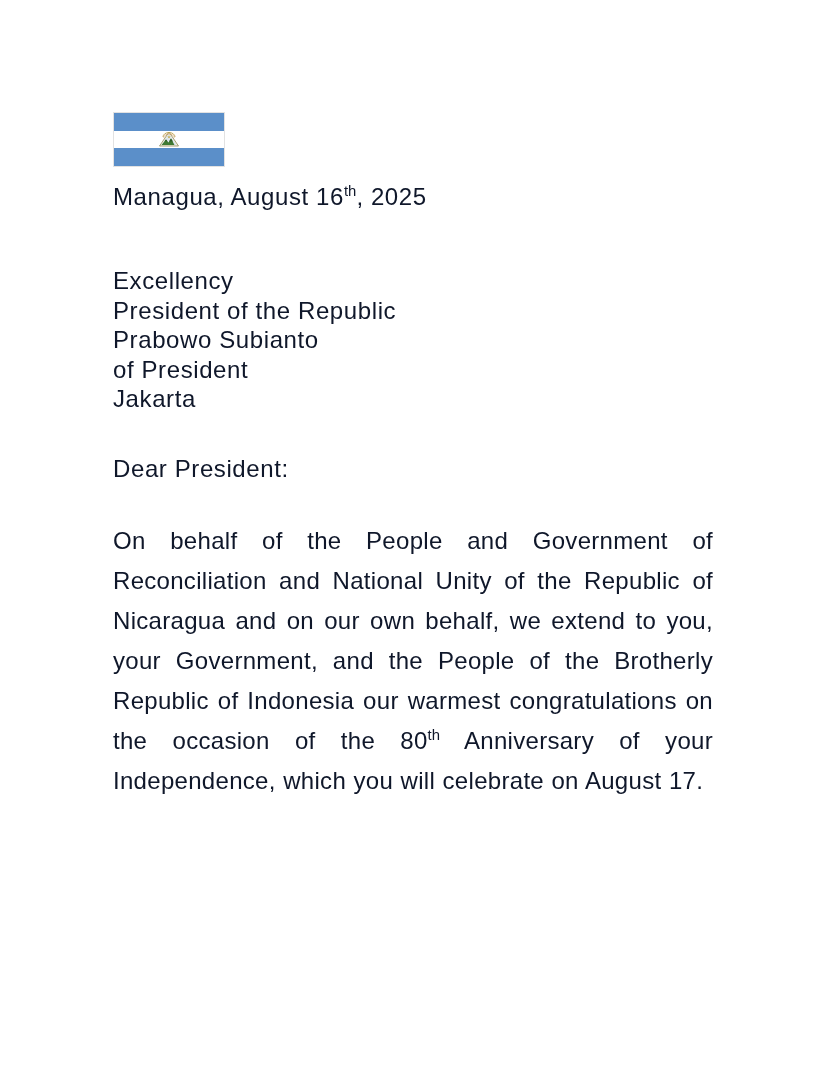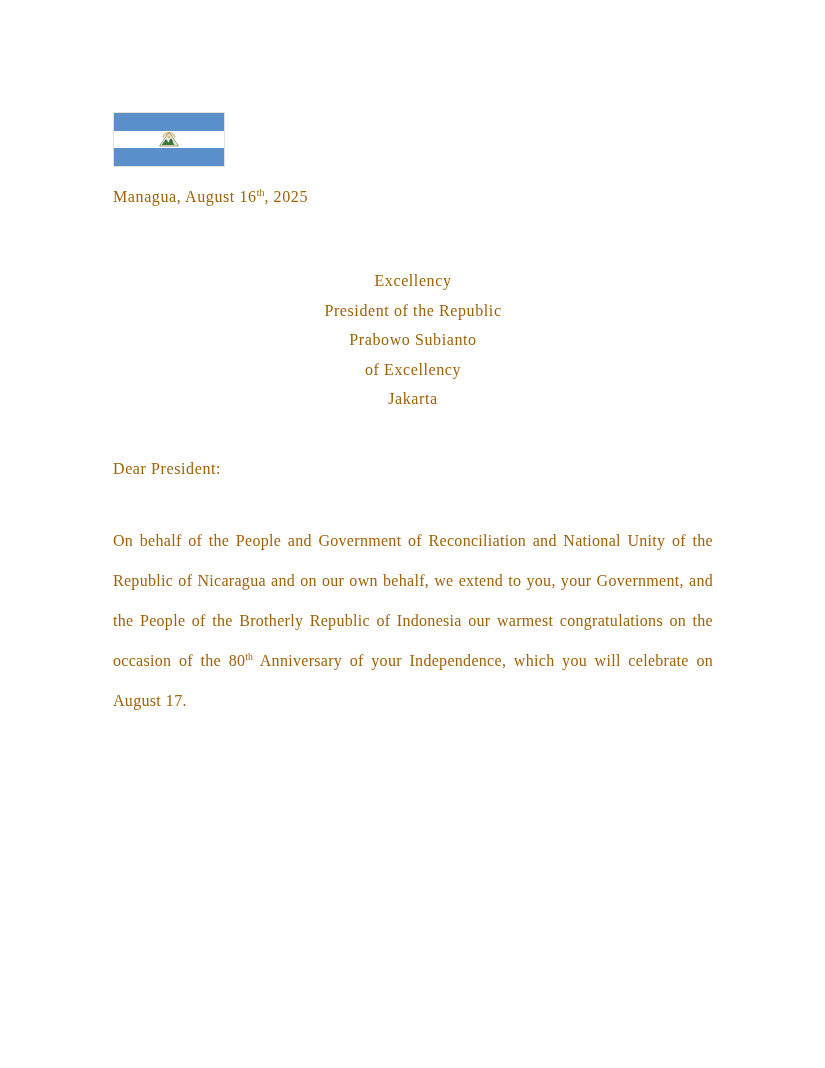--- a/index.html
+++ b/index.html
@@ -69,9 +69,9 @@
     left: 113px;
     top: 183px;
     width: 600px;
-    font-family: Liberation Serif, serif;
-    font-size: 16px;
-    color: #a16207;
+    font-family: Liberation Sans, sans-serif;
+    font-size: 24px;
+    color: #0f172a;
   }
   .date-line {
     line-height: 27px;

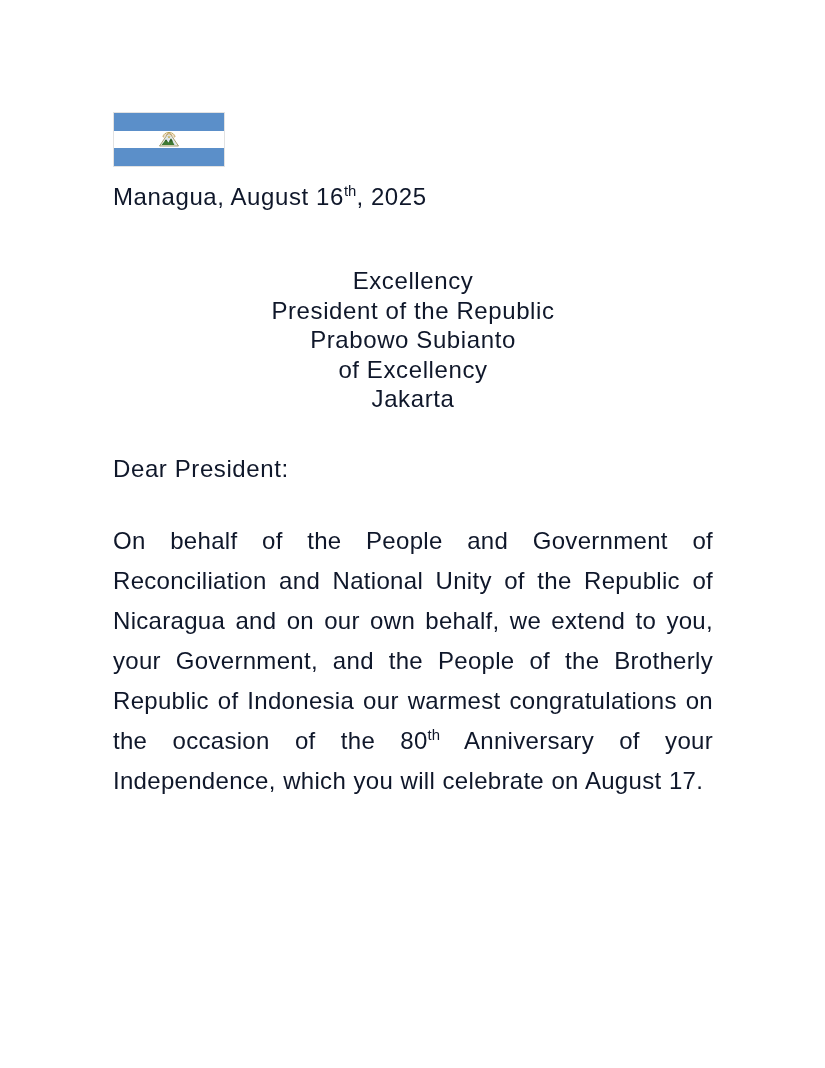--- a/index.html
+++ b/index.html
@@ -85,7 +85,6 @@
     line-height: 29.6px;
     letter-spacing: 0.6px;
     white-space: nowrap;
-    text-align: center;
   }
   .salutation {
     margin-top: 40px;

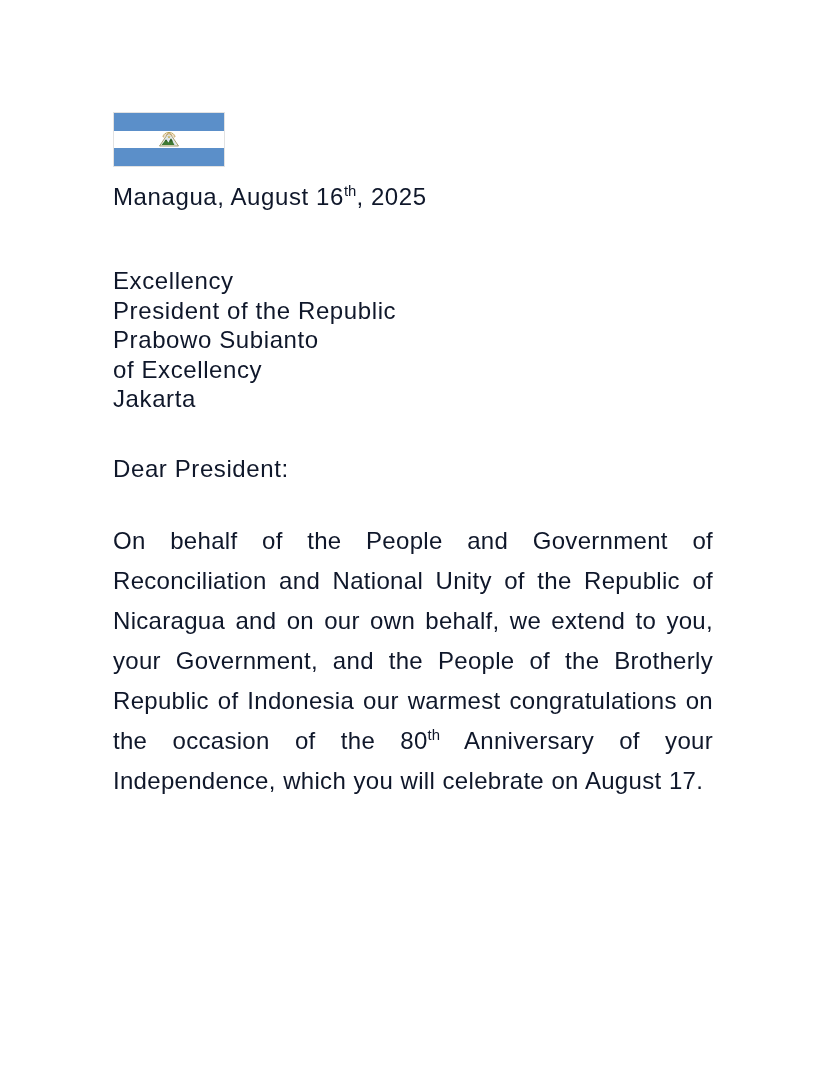--- a/index.html
+++ b/index.html
@@ -143,7 +143,7 @@
       <div class="address-line">Excellency</div>
       <div class="address-line">President of the Republic</div>
       <div class="address-line">Prabowo Subianto</div>
-      <div class="address-line">of Excellency</div>
+      <div class="address-line">of President</div>
       <div class="address-line">Jakarta</div>
     </div>
 

